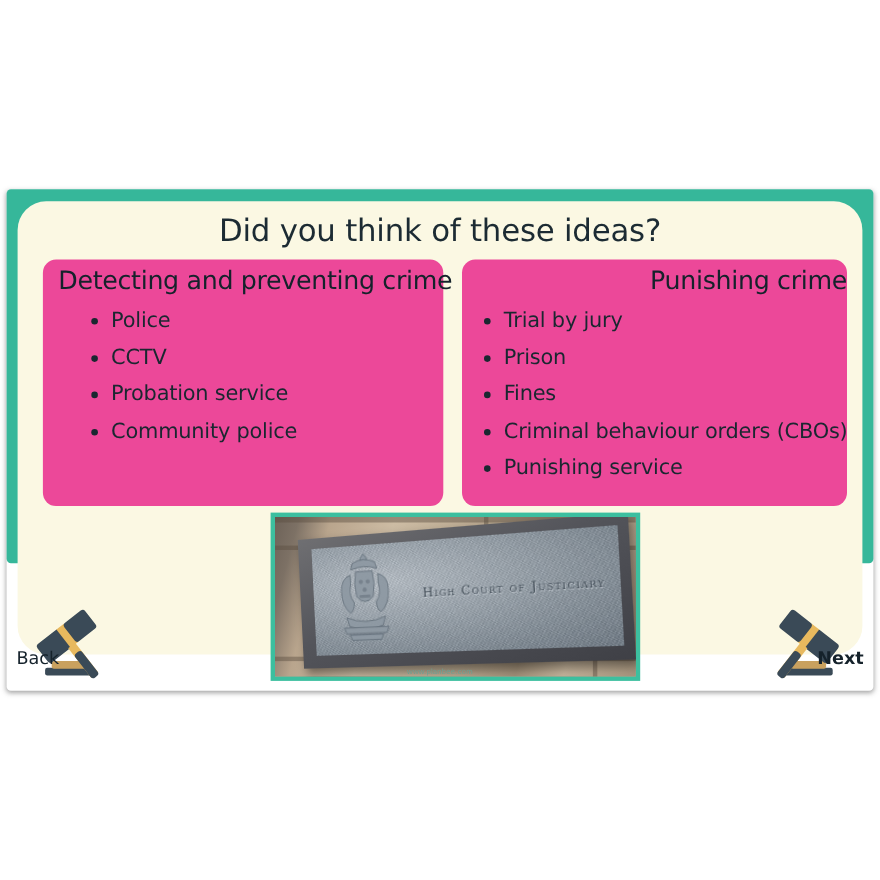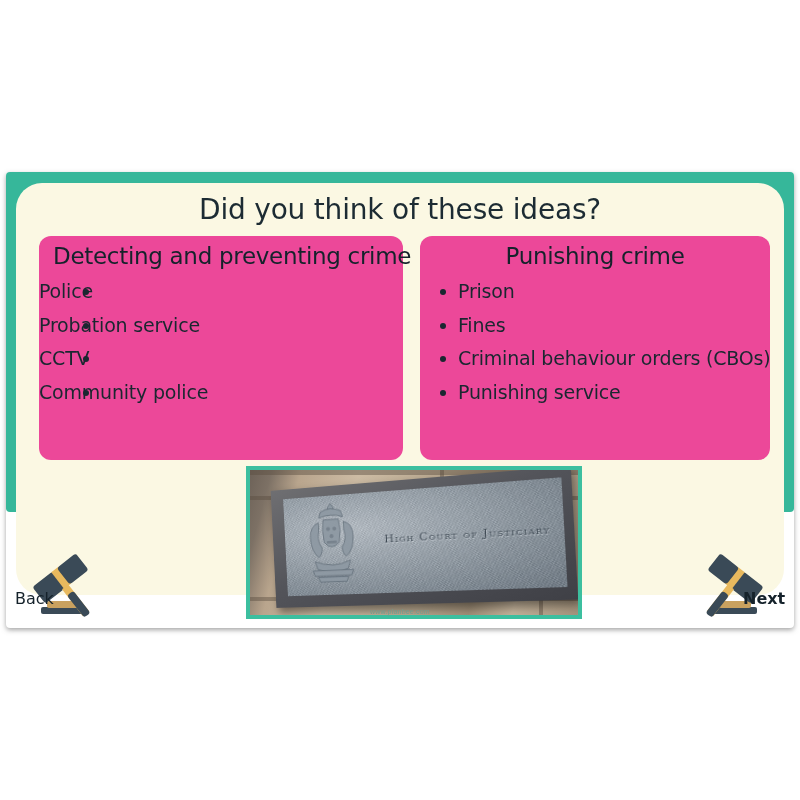--- a/index.html
+++ b/index.html
@@ -77,7 +77,7 @@
   #box-right { left: 404px; width: 350px; }
 
   .col-heading {
-    text-align: center;
+    text-align: right;
     font-size: 23px;
     color: #15222b;
     font-family: "DejaVu Sans", sans-serif;

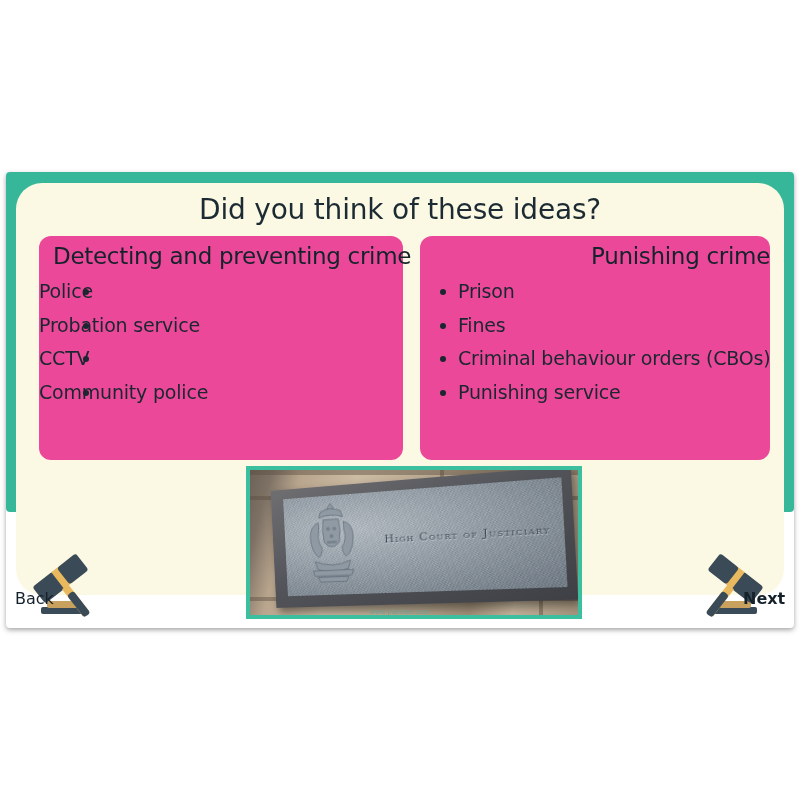--- a/index.html
+++ b/index.html
@@ -98,6 +98,7 @@
     color: #1a2730;
     font-family: "DejaVu Sans", sans-serif;
     line-height: 33.5px;
+    padding-left: 62px;
     letter-spacing: -0.2px;
     white-space: nowrap;
   }

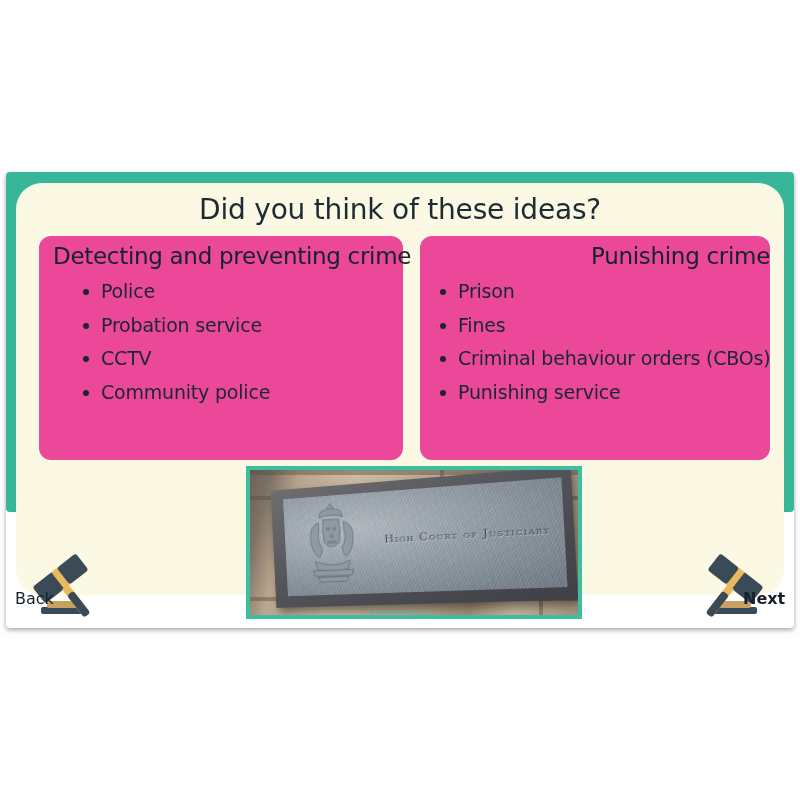--- a/index.html
+++ b/index.html
@@ -257,6 +257,7 @@
     <div class="col-box" id="box-right">
       <div class="col-heading">Punishing crime</div>
       <ul class="col-list">
+        <li>Trial by jury</li>
         <li>Prison</li>
         <li>Fines</li>
         <li>Criminal behaviour orders (CBOs)</li>

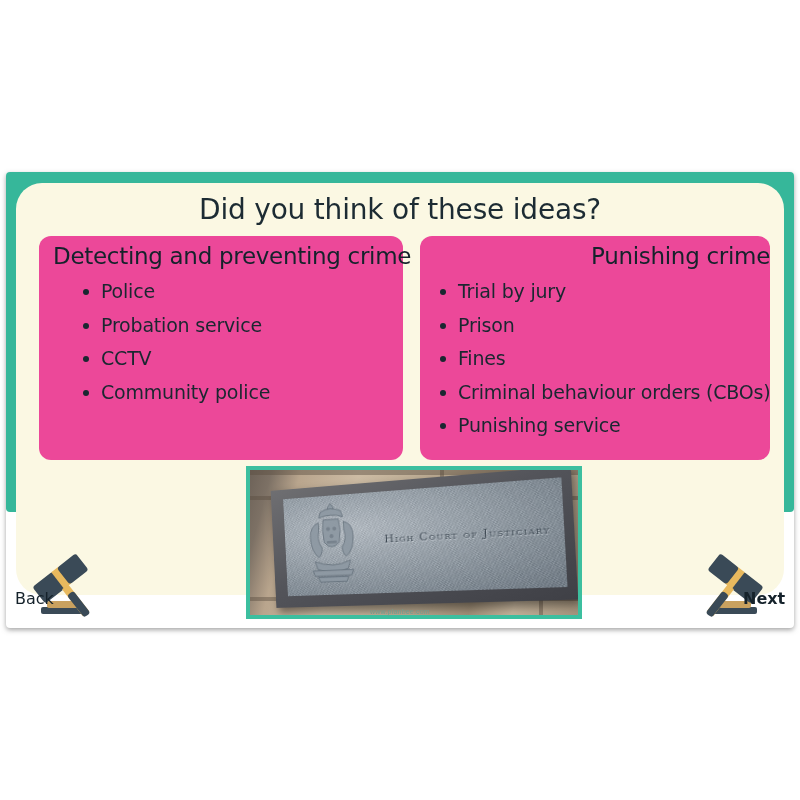--- a/index.html
+++ b/index.html
@@ -248,8 +248,8 @@
       <div class="col-heading">Detecting and preventing crime</div>
       <ul class="col-list">
         <li>Police</li>
+        <li>CCTV</li>
         <li>Probation service</li>
-        <li>CCTV</li>
         <li>Community police</li>
       </ul>
     </div>

